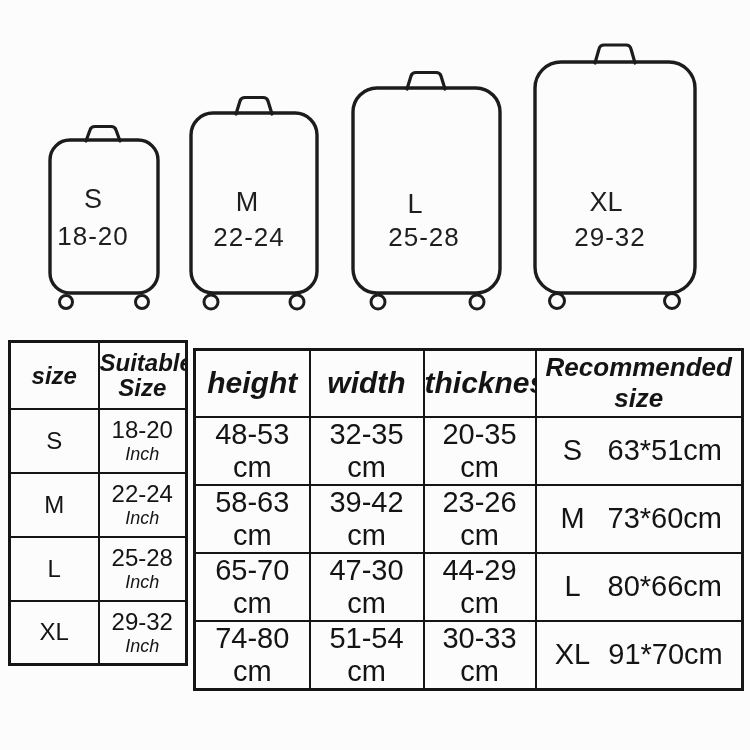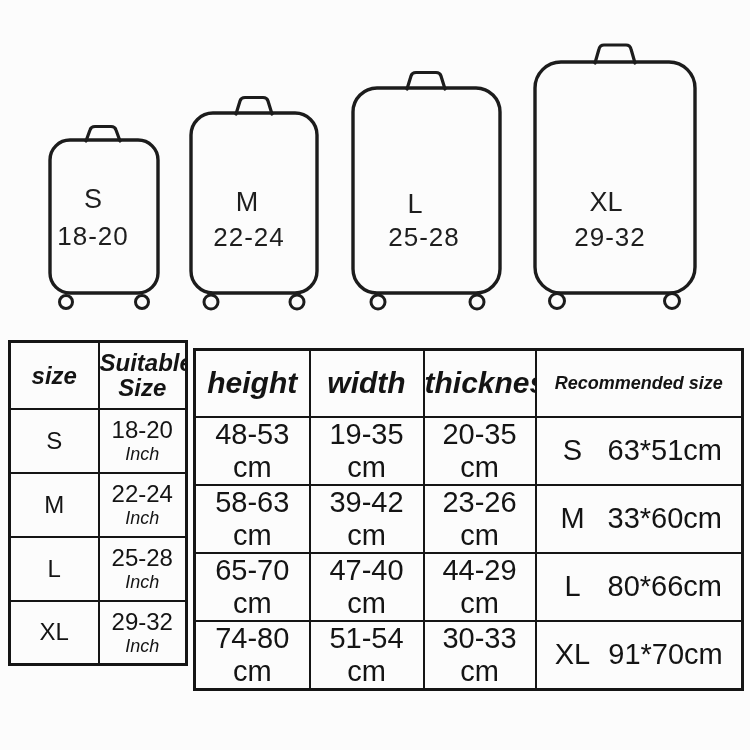--- a/index.html
+++ b/index.html
@@ -97,7 +97,7 @@
     height: 324px;
   }
   .tbl-right th { font-size: 30px; }
-  .tbl-right th.rec-hdr { font-size: 18px; margin-top: 46px; }
+  .tbl-right th.rec-hdr { font-size: 26px; margin-top: 46px; }
   .tbl-right td { font-size: 29px; }
   .rec-cell {
     display: flex;

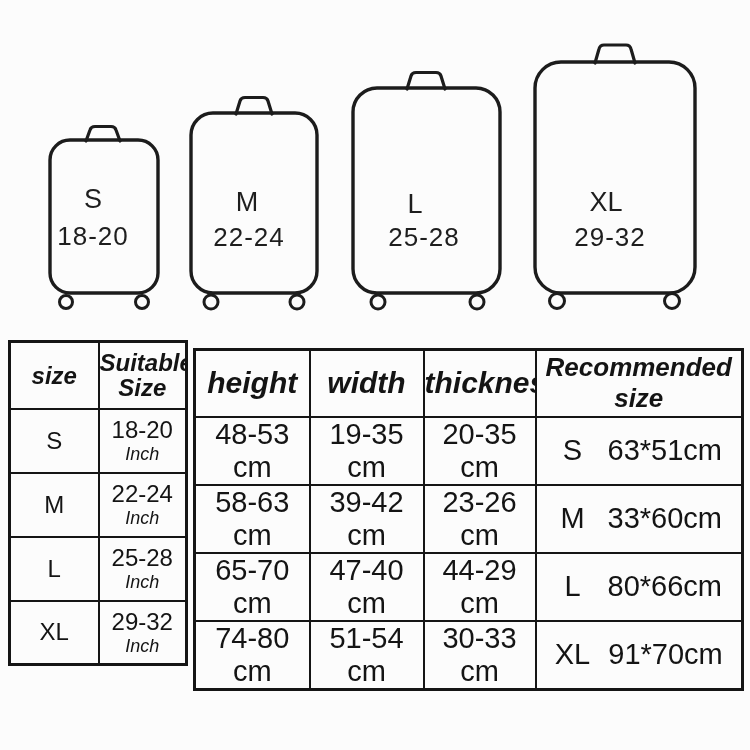--- a/index.html
+++ b/index.html
@@ -223,7 +223,7 @@
     <tbody>
       <tr>
         <td>48-53 cm</td>
-        <td>19-35 cm</td>
+        <td>32-35 cm</td>
         <td>20-35 cm</td>
         <td>
           <div class="rec-cell">

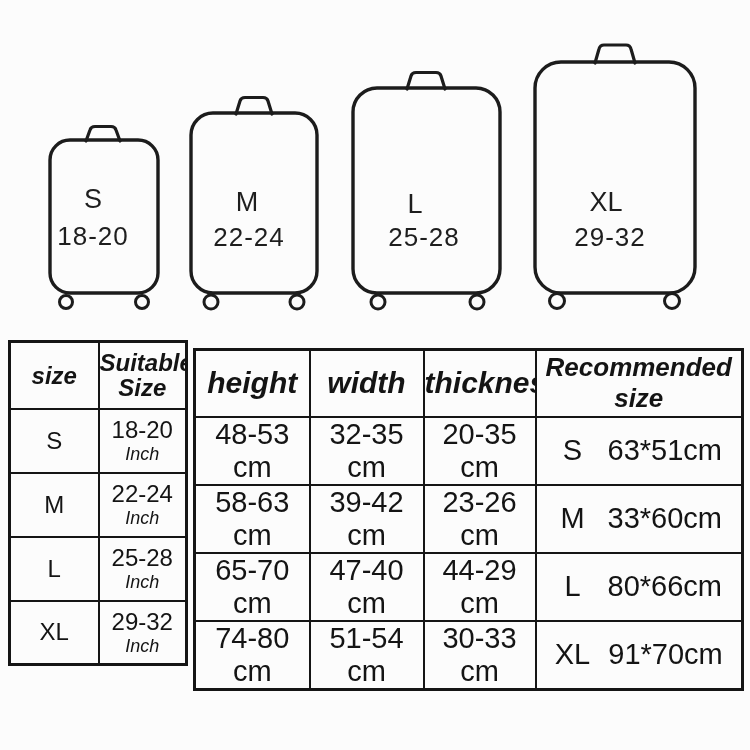--- a/index.html
+++ b/index.html
@@ -239,7 +239,7 @@
         <td>
           <div class="rec-cell">
             <span class="sz">M</span>
-            <span class="cv">33*60cm</span>
+            <span class="cv">73*60cm</span>
           </div>
         </td>
       </tr>

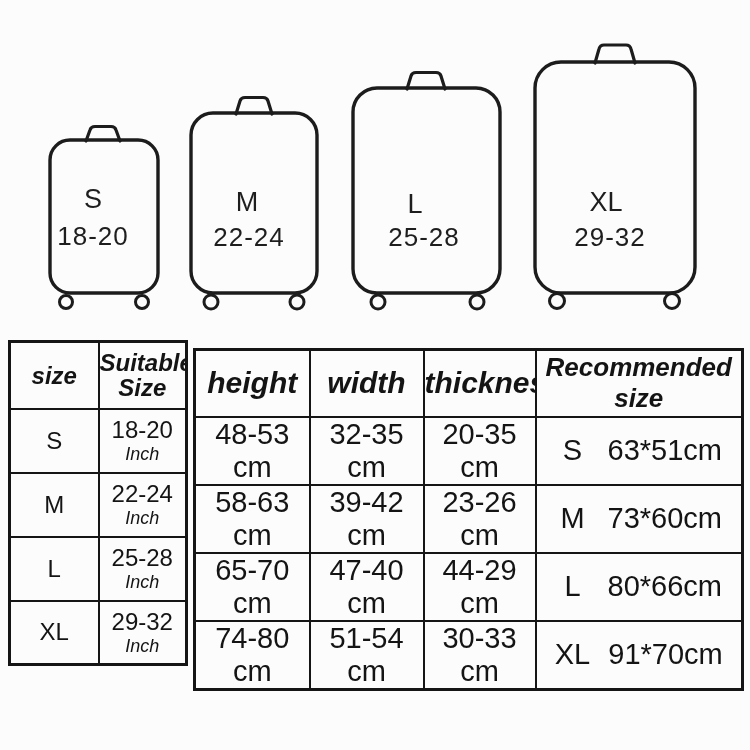--- a/index.html
+++ b/index.html
@@ -245,7 +245,7 @@
       </tr>
       <tr>
         <td>65-70 cm</td>
-        <td>47-40 cm</td>
+        <td>47-30 cm</td>
         <td>44-29 cm</td>
         <td>
           <div class="rec-cell">

